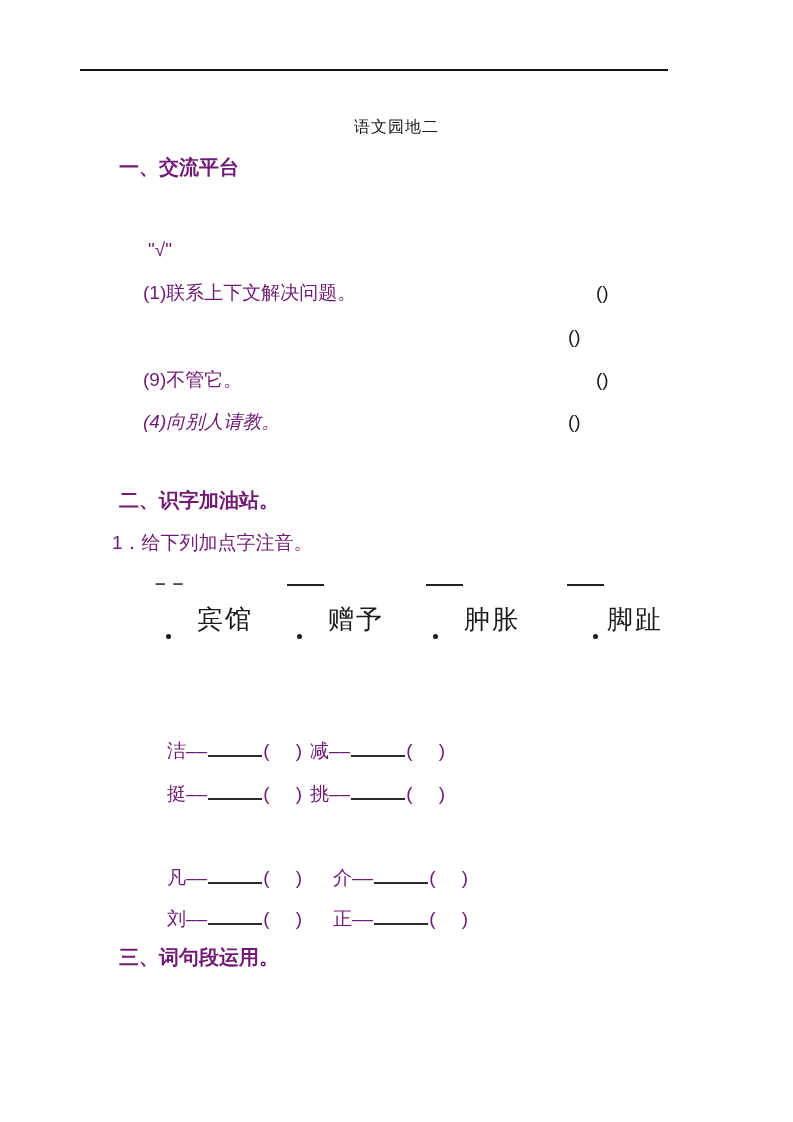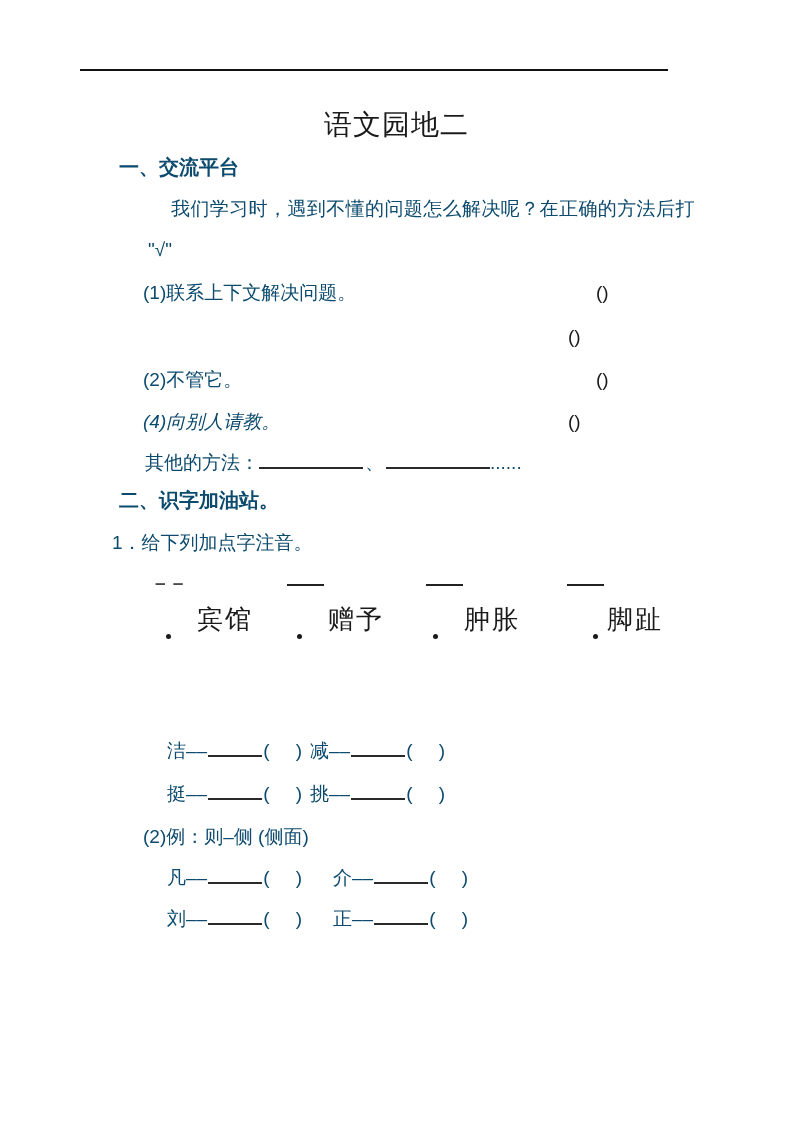--- a/index.html
+++ b/index.html
@@ -12,7 +12,7 @@
   .line{position:absolute;white-space:nowrap;font-size:19px;line-height:25px;color:#0c4a6e;}
   .rule{position:absolute;left:80px;top:69px;width:588px;height:2px;background:#111;}
   .doc-title{position:absolute;left:0;top:113px;width:793px;text-align:center;
-    font-size:28px;line-height:27px;letter-spacing:1px;font-family:Liberation Mono, monospace;}
+    font-size:16px;line-height:27px;letter-spacing:1px;}
   .heading{font-weight:bold;font-size:20px;}
   .mark{position:absolute;font-size:19px;line-height:25px;}
   .blank-u{display:inline-block;width:104px;height:18px;border-bottom:2px solid #2a2a2a;}

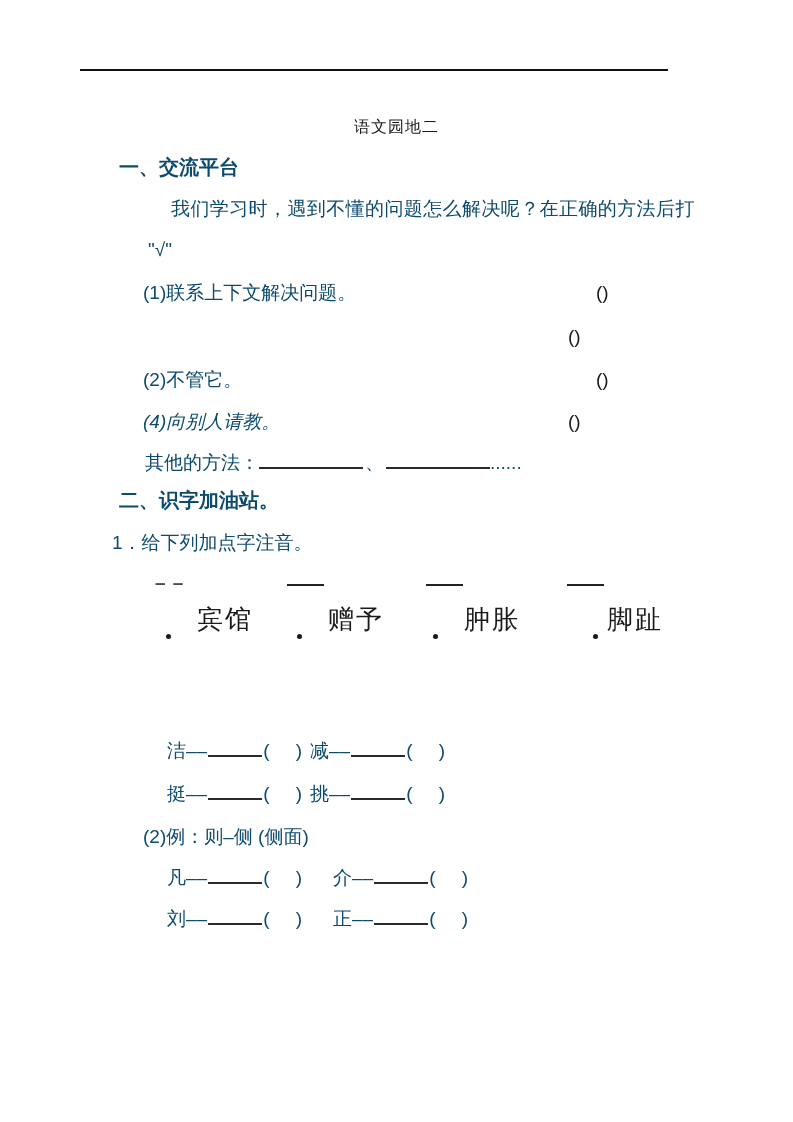--- a/index.html
+++ b/index.html
@@ -9,7 +9,7 @@
     color:#1a1a1a;position:relative;overflow:hidden;
   }
   .page{position:absolute;inset:0;background:#fff;}
-  .line{position:absolute;white-space:nowrap;font-size:19px;line-height:25px;color:#0c4a6e;}
+  .line{position:absolute;white-space:nowrap;font-size:19px;line-height:25px;color:#701a75;}
   .rule{position:absolute;left:80px;top:69px;width:588px;height:2px;background:#111;}
   .doc-title{position:absolute;left:0;top:113px;width:793px;text-align:center;
     font-size:16px;line-height:27px;letter-spacing:1px;}

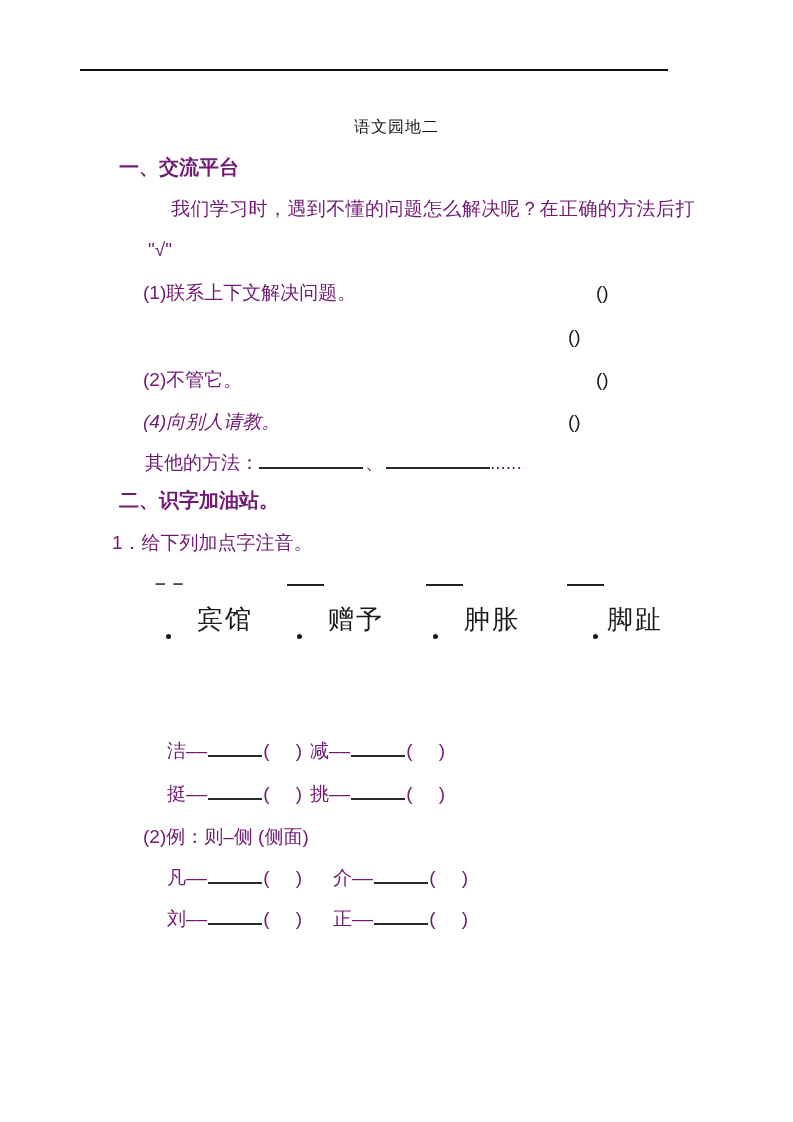--- a/index.html
+++ b/index.html
@@ -35,7 +35,6 @@
   <div class="doc-title">语文园地二</div>
 
   <div class="line heading" style="left:119px;top:155px;">一、交流平台</div>
-  <div class="line" style="left:171px;top:196px;letter-spacing:0.4px;">我们学习时，遇到不懂的问题怎么解决呢？在正确的方法后打</div>
   <div class="line" style="left:148px;top:237px;">"√"</div>
 
   <div class="line" style="left:143px;top:280px;">(1)联系上下文解决问题。</div>

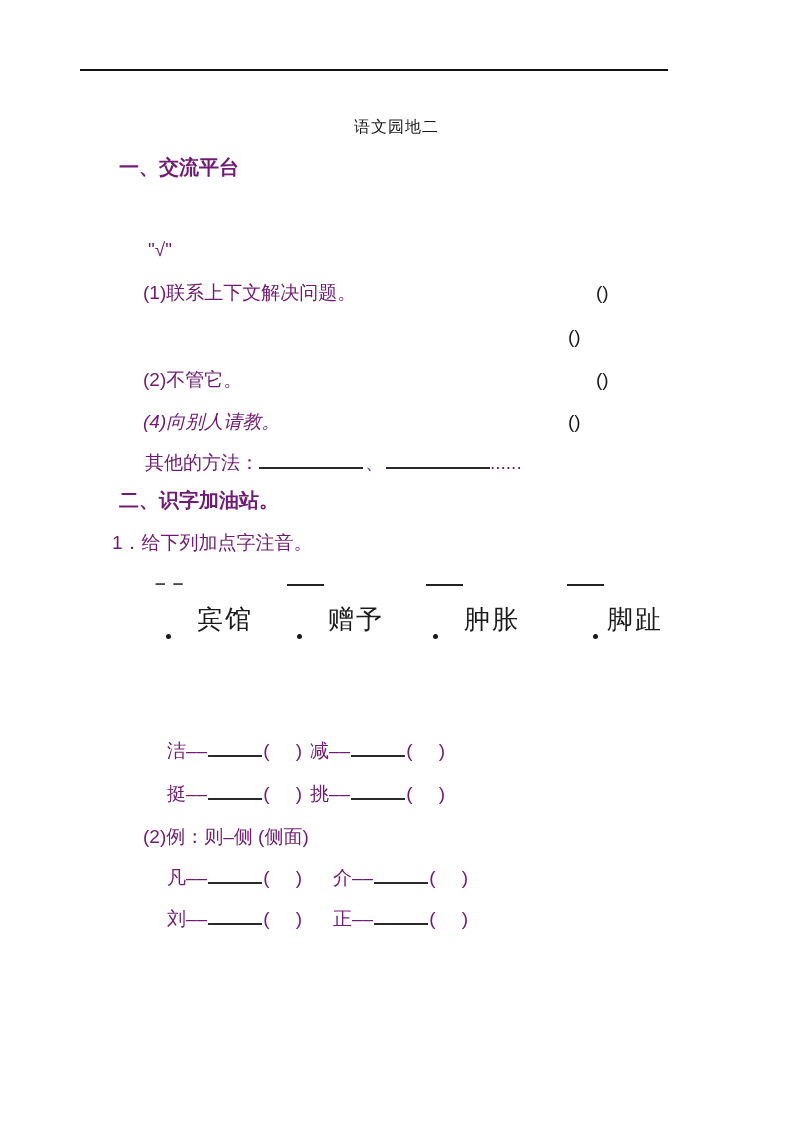--- a/index.html
+++ b/index.html
@@ -42,7 +42,7 @@
 
   <div class="mark" style="left:568px;top:324px;">()</div>
 
-  <div class="line" style="left:143px;top:367px;">(2)不管它。</div>
+  <div class="line" style="left:143px;top:367px;">(9)不管它。</div>
   <div class="mark" style="left:596px;top:367px;">()</div>
 
   <div class="line" style="left:143px;top:409px;font-style:italic;">(4)向别人请教。</div>

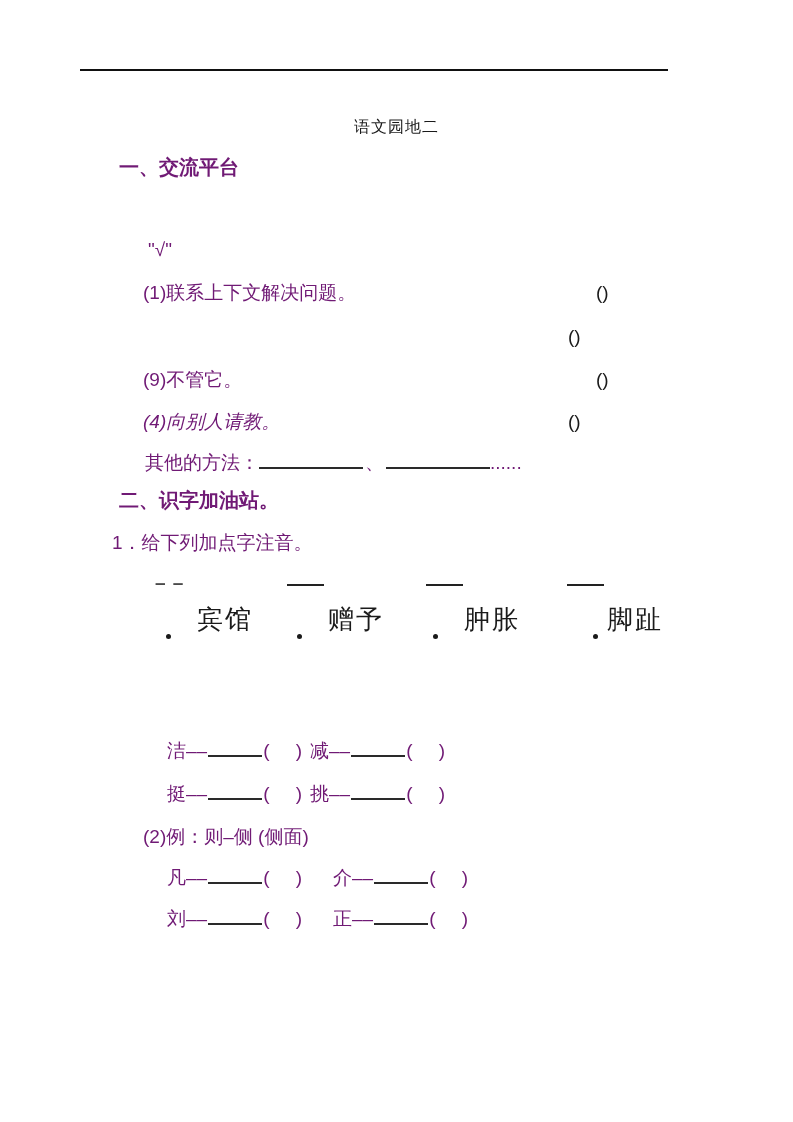--- a/index.html
+++ b/index.html
@@ -48,9 +48,6 @@
   <div class="line" style="left:143px;top:409px;font-style:italic;">(4)向别人请教。</div>
   <div class="mark" style="left:568px;top:409px;">()</div>
 
-  <div class="line" style="left:145px;top:449px;">
-    <span>其他的方法：</span><span class="blank-u"></span><span class="sep">、</span><span class="blank-u"></span><span>......</span>
-  </div>
 
   <div class="line heading" style="left:119px;top:488px;">二、识字加油站。</div>
   <div class="line" style="left:112px;top:530px;">1．给下列加点字注音。</div>

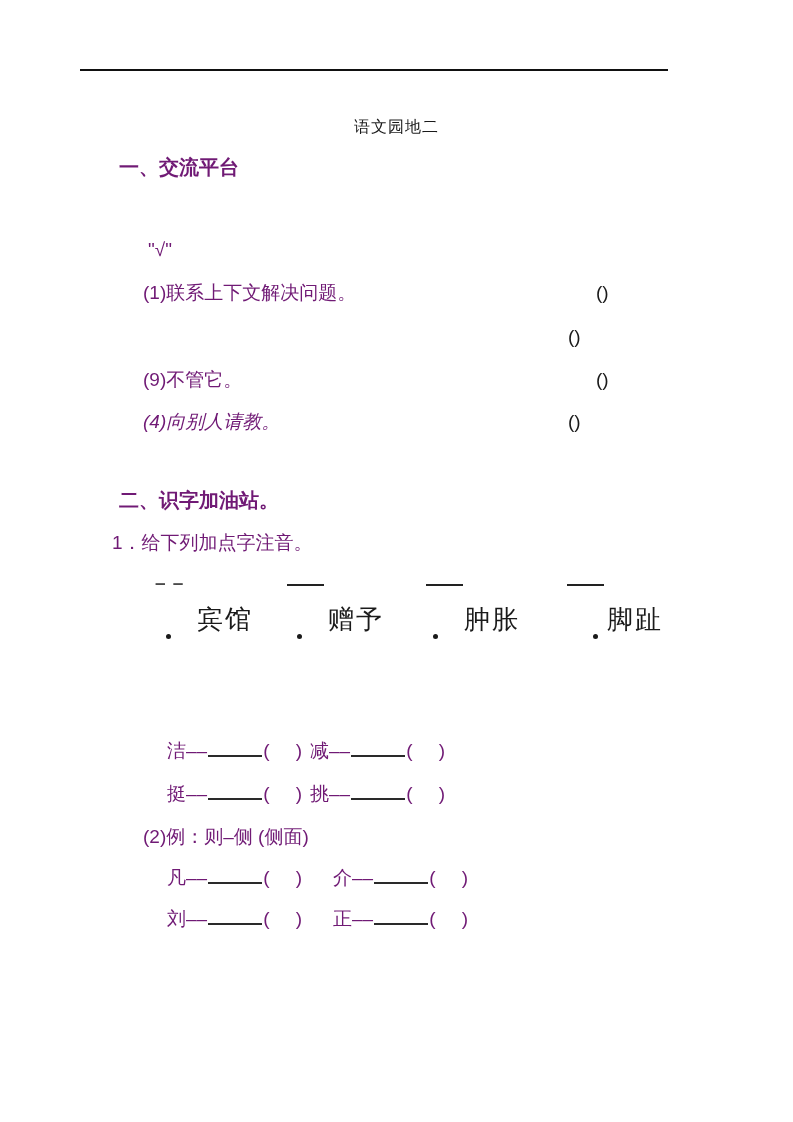--- a/index.html
+++ b/index.html
@@ -82,7 +82,6 @@
     <span>挑</span><span class="fdash">––</span><span class="blank-fill"></span><span class="paren">(     )</span>
   </div>
 
-  <div class="line" style="left:143px;top:824px;">(2)例：则–侧 (侧面)</div>
 
   <div class="line fill-cell" style="left:167px;top:864px;">
     <span>凡</span><span class="fdash">––</span><span class="blank-fill"></span><span class="paren">(     )</span>

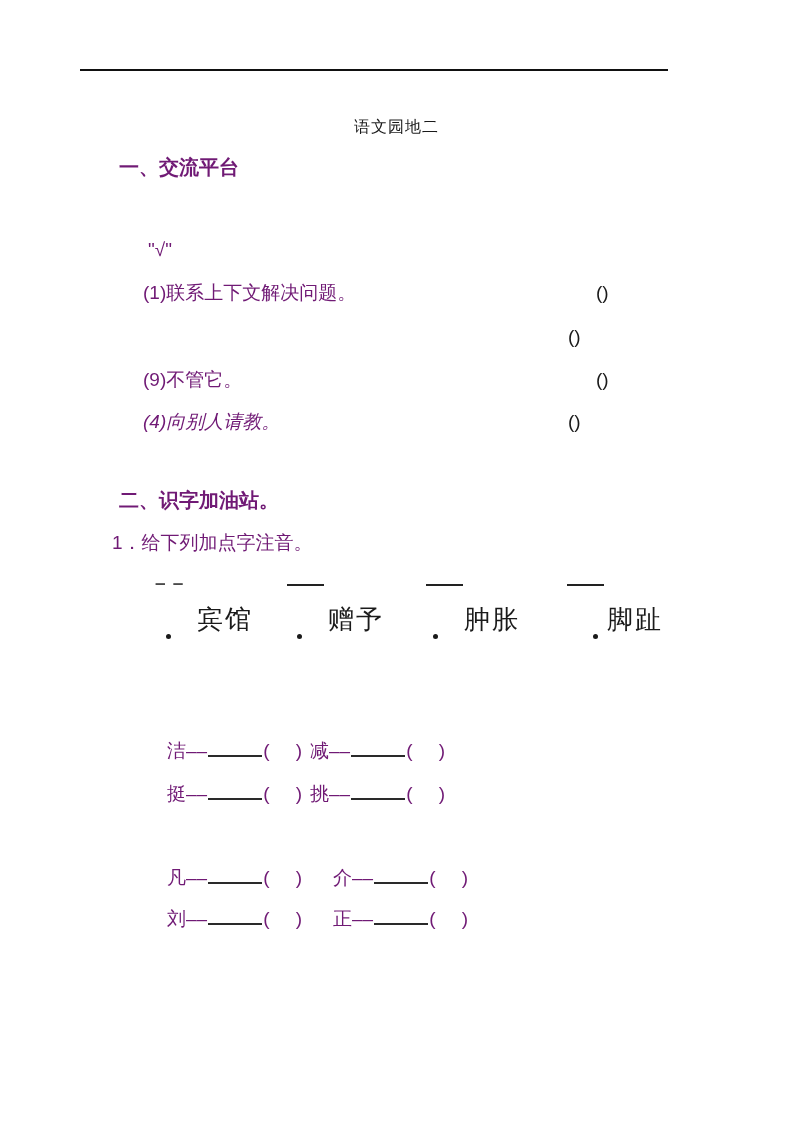--- a/index.html
+++ b/index.html
@@ -97,6 +97,7 @@
     <span>正</span><span class="fdash">––</span><span class="blank-fill"></span><span class="paren">(     )</span>
   </div>
 
+  <div class="line heading" style="left:119px;top:945px;">三、词句段运用。</div>
 
 </div>
 

